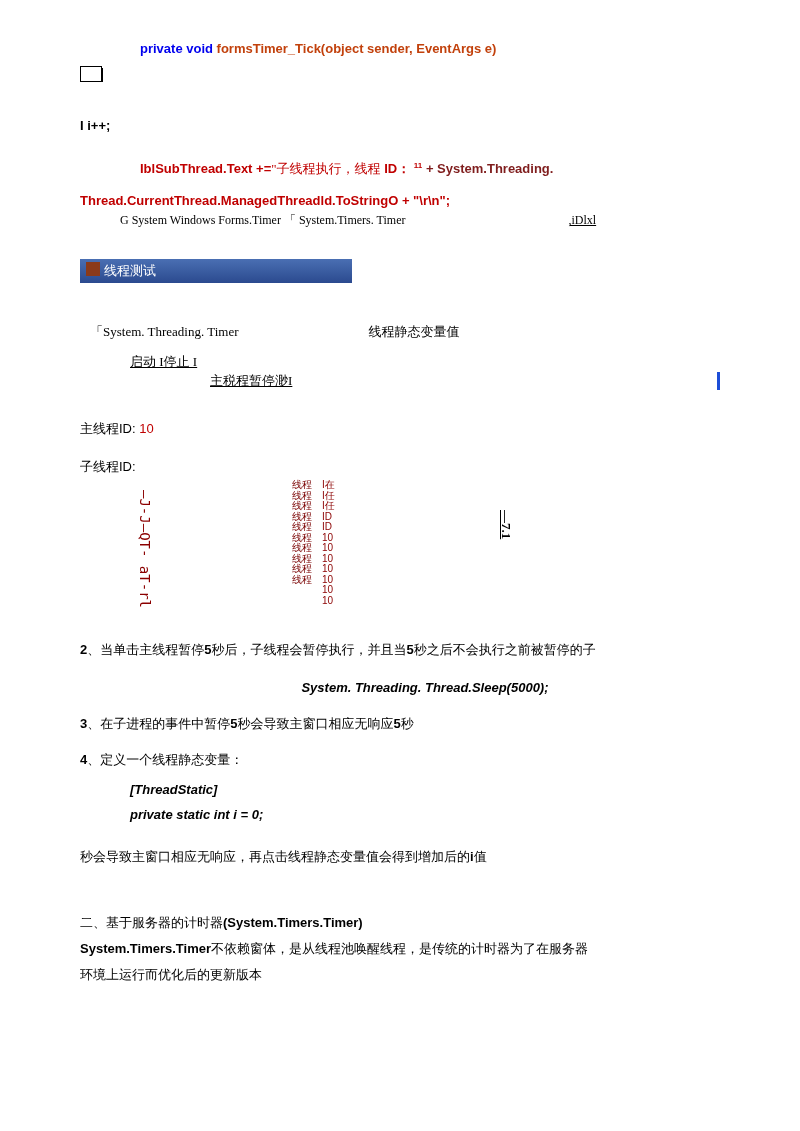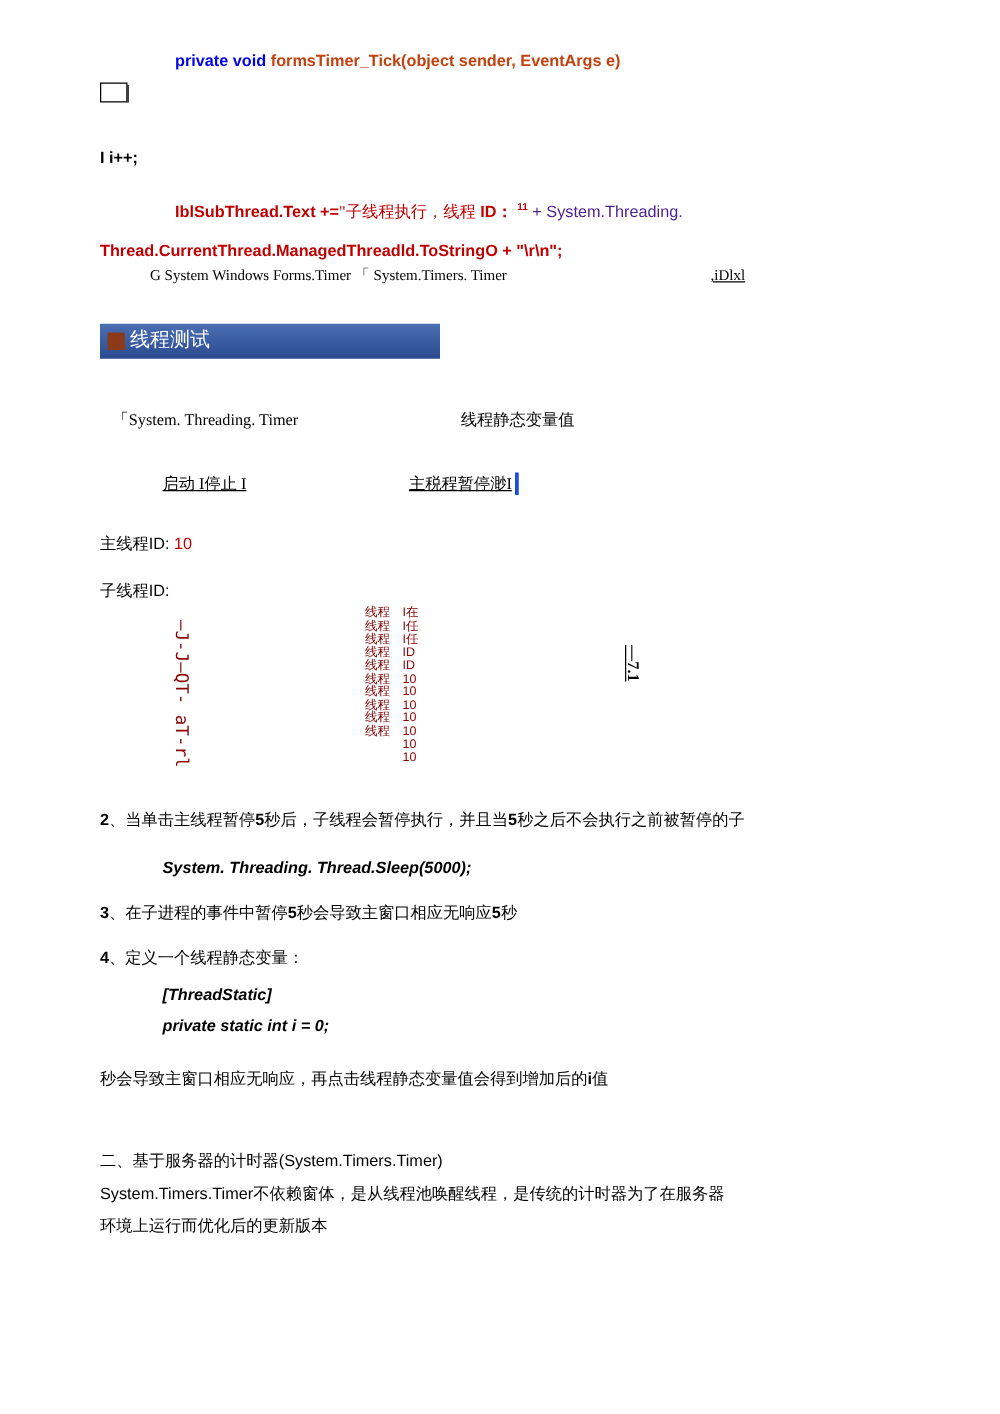--- a/index.html
+++ b/index.html
@@ -81,7 +81,7 @@
 <div class="ii">I i++;</div>
 
 <div class="code2">
-  <span>IblSubThread.Text +=</span><span class="str">"子线程执行，线程</span><span> ID：</span> <span class="sup">11</span><span class="plus" style="color:#4c1d95;font-weight:normal"> + System.Threading.</span>
+  <span>IblSubThread.Text +=</span><span class="str">"子线程执行，线程</span><span> ID：</span> <span class="sup">11</span><span class="plus" style="color:#7f1d1d;font-weight:bold"> + System.Threading.</span>
 </div>
 
 <div class="code3">Thread.CurrentThread.ManagedThreadld.ToStringO + "\r\n";</div>

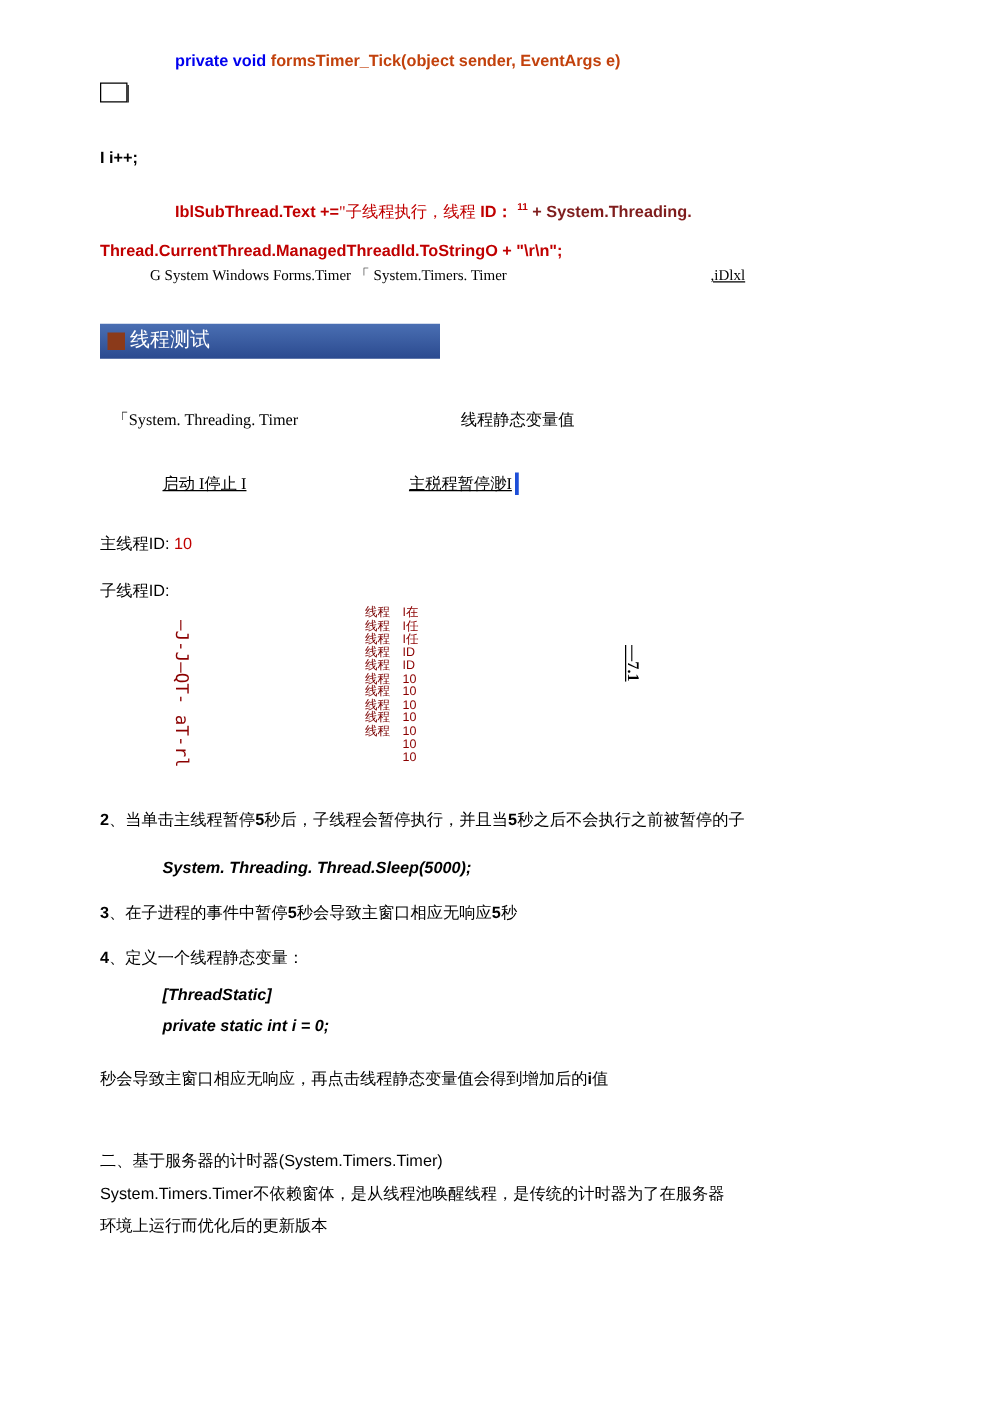--- a/index.html
+++ b/index.html
@@ -31,11 +31,11 @@
     color: #fff;
     padding: 3px 6px;
     font-family: SimSun, serif;
-    font-size: 16px;
+    font-size: 13px;
     width: 260px;
     margin-top: 30px;
     display: flex;
-    align-items: center;
+    align-items: flex-start;
   }
   .titlebar-icon {
     width: 14px; height: 14px;

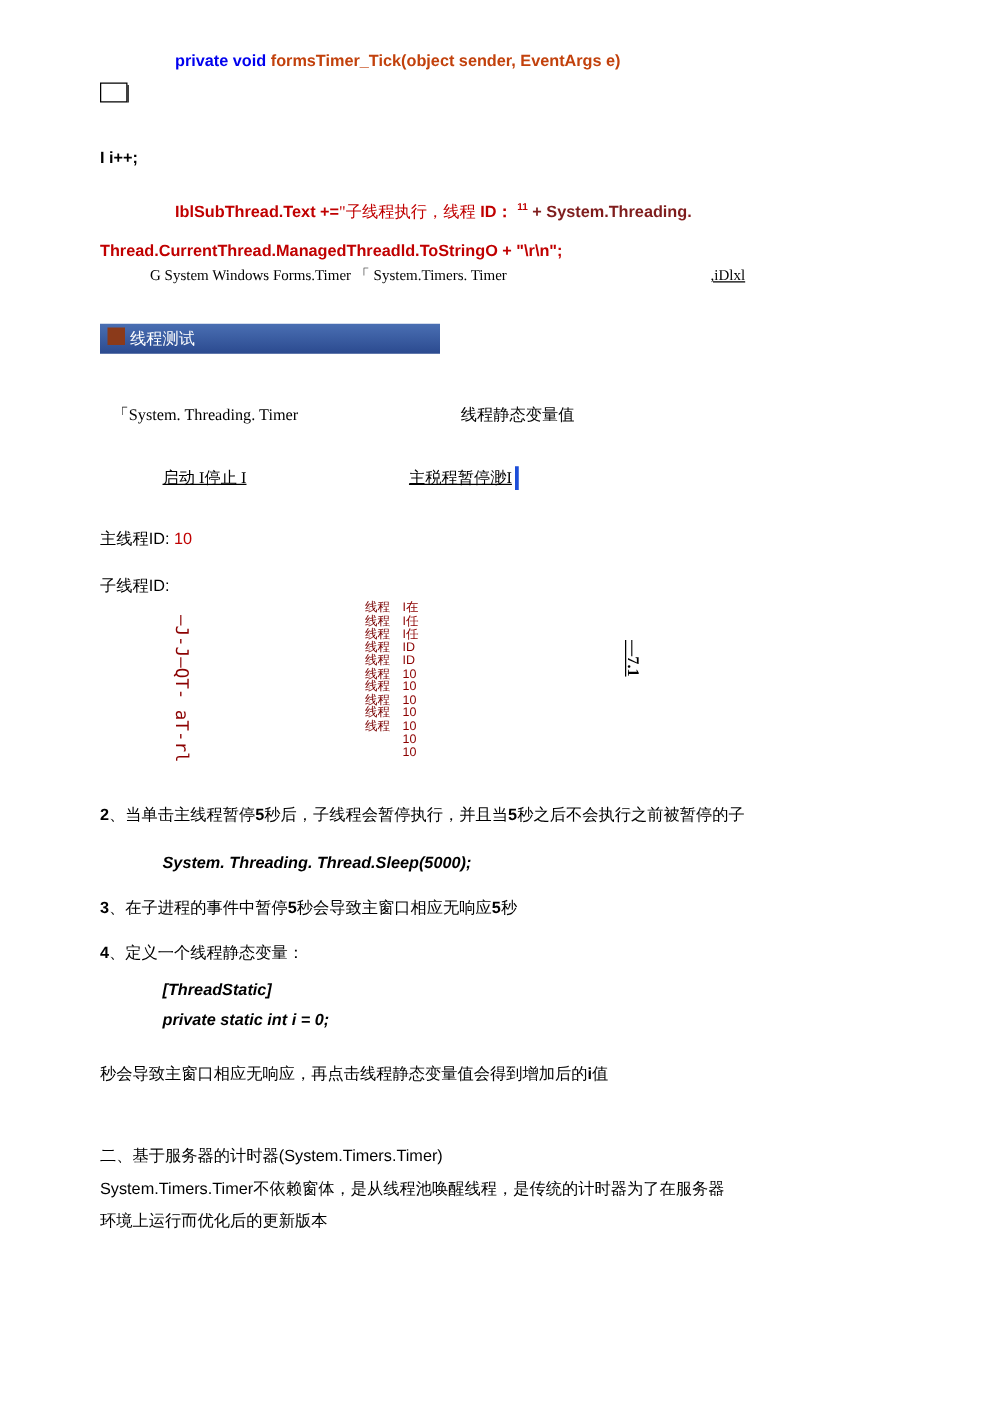--- a/index.html
+++ b/index.html
@@ -46,7 +46,7 @@
   .ui-row { margin-top: 40px; display: flex; font-family: SimSun, "Times New Roman", serif; align-items: center; }
   .ui-row .left { margin-left: 10px; }
   .ui-row .right { margin-left: 130px; }
-  .ui-row2 { margin-top: 32px; display: flex; font-family: SimSun, serif; }
+  .ui-row2 { margin-top: 12px; display: flex; font-family: SimSun, serif; flex-direction: column; }
   .ui-row2 .b1 { margin-left: 50px; text-decoration: underline; }
   .ui-row2 .b2 { margin-left: 130px; text-decoration: underline; border-right: 3px solid #1d4ed8; padding-right: 2px;}
   .main-id { margin-top: 30px; font-family: SimSun, Arial, serif; }

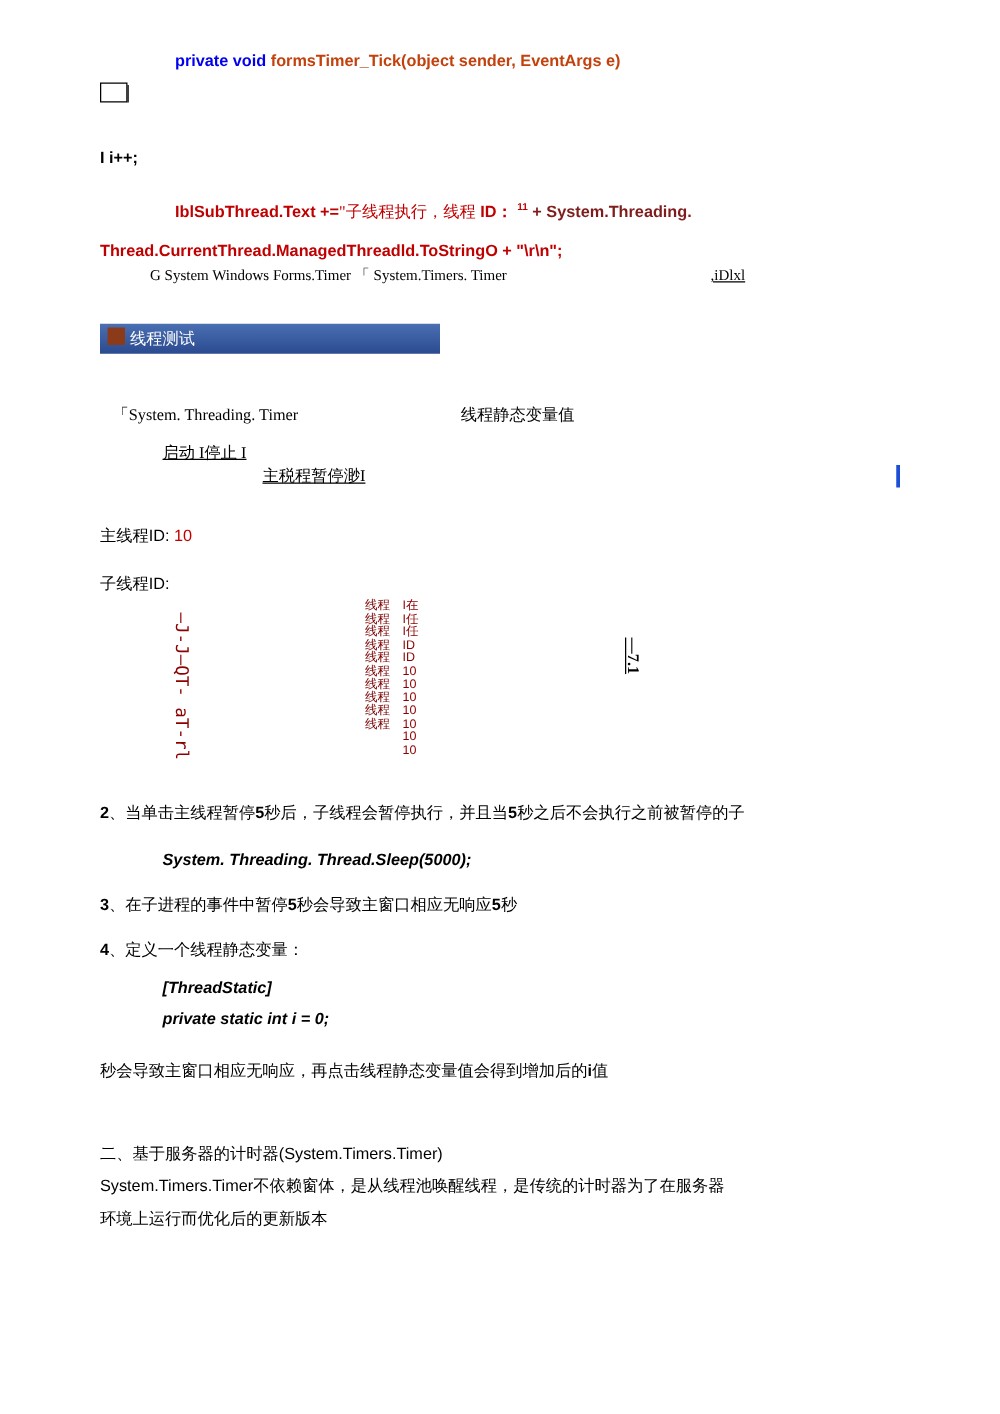--- a/index.html
+++ b/index.html
@@ -59,7 +59,7 @@
   .vert7 { transform: rotate(90deg); transform-origin: left top; font-family: "Times New Roman", serif; font-weight: bold; margin-left: 180px; margin-top: 30px; height: 10px; white-space: nowrap; text-decoration: underline; }
   .para { margin-top: 30px; line-height: 2.2; }
   .para .n { font-weight: bold; }
-  .code-italic { font-style: italic; font-weight: bold; margin-left: 50px; margin-top: 14px; }
+  .code-italic { font-style: italic; font-weight: bold; margin-left: 50px; margin-top: 14px; text-align: center; }
   .para2 { margin-top: 18px; }
   .para2 .n { font-weight: bold; }
   .code-block { font-style: italic; font-weight: bold; margin-left: 50px; margin-top: 12px; }

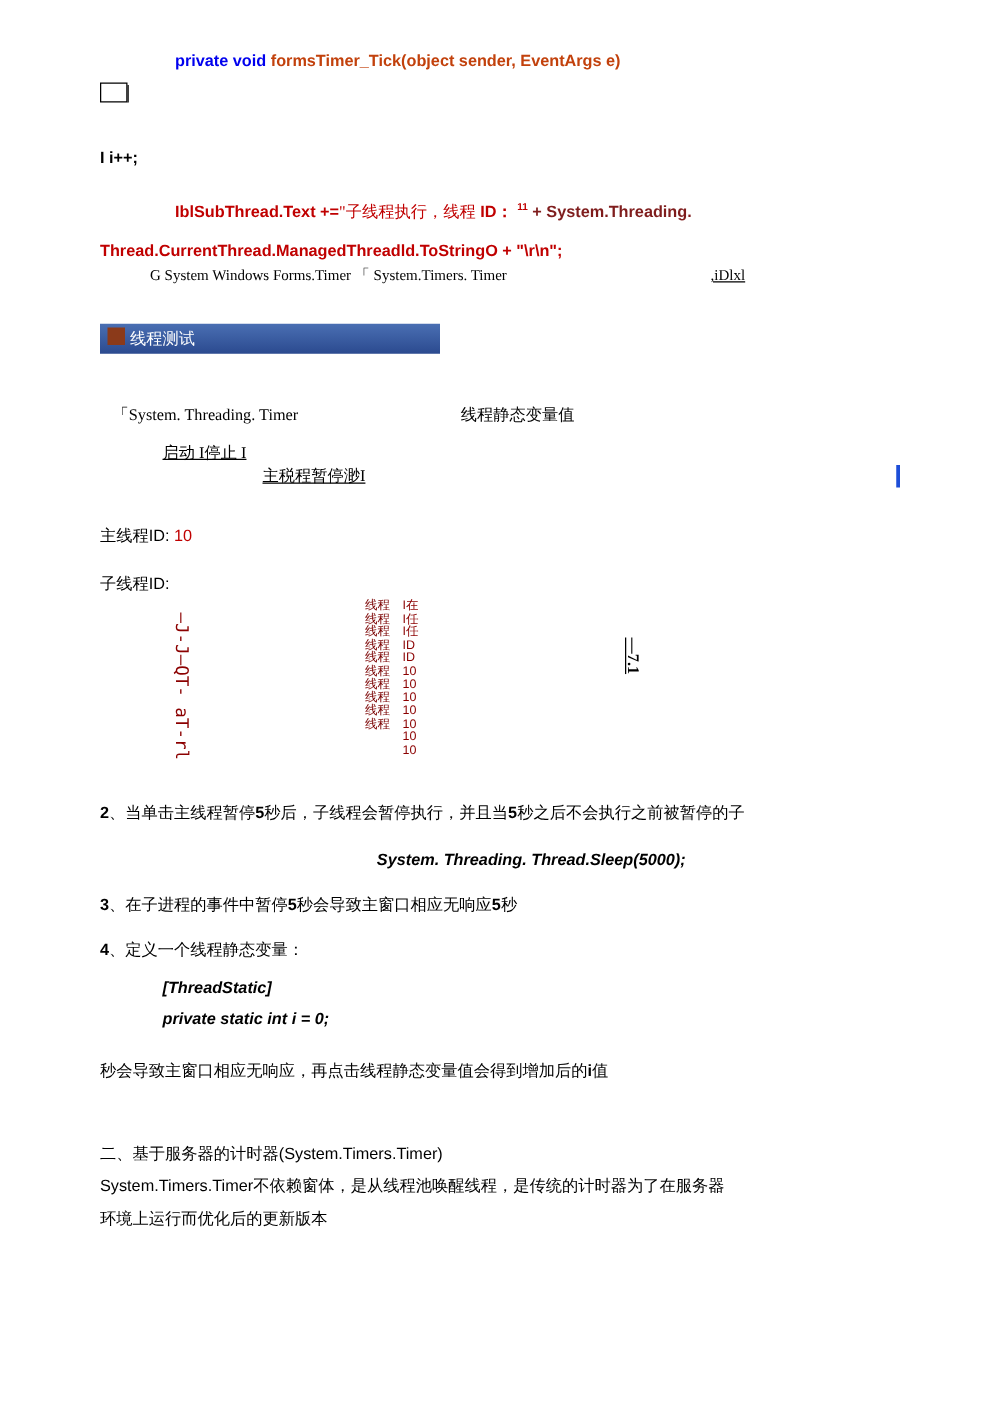--- a/index.html
+++ b/index.html
@@ -65,7 +65,7 @@
   .code-block { font-style: italic; font-weight: bold; margin-left: 50px; margin-top: 12px; }
   .para3 { margin-top: 20px; line-height: 2; }
   .sec { margin-top: 40px; line-height: 2; }
-  .sec .t { font-weight: normal; margin-top: 21px; }
+  .sec .t { font-weight: bold; margin-top: 21px; }
 </style>
 </head>
 <body>

